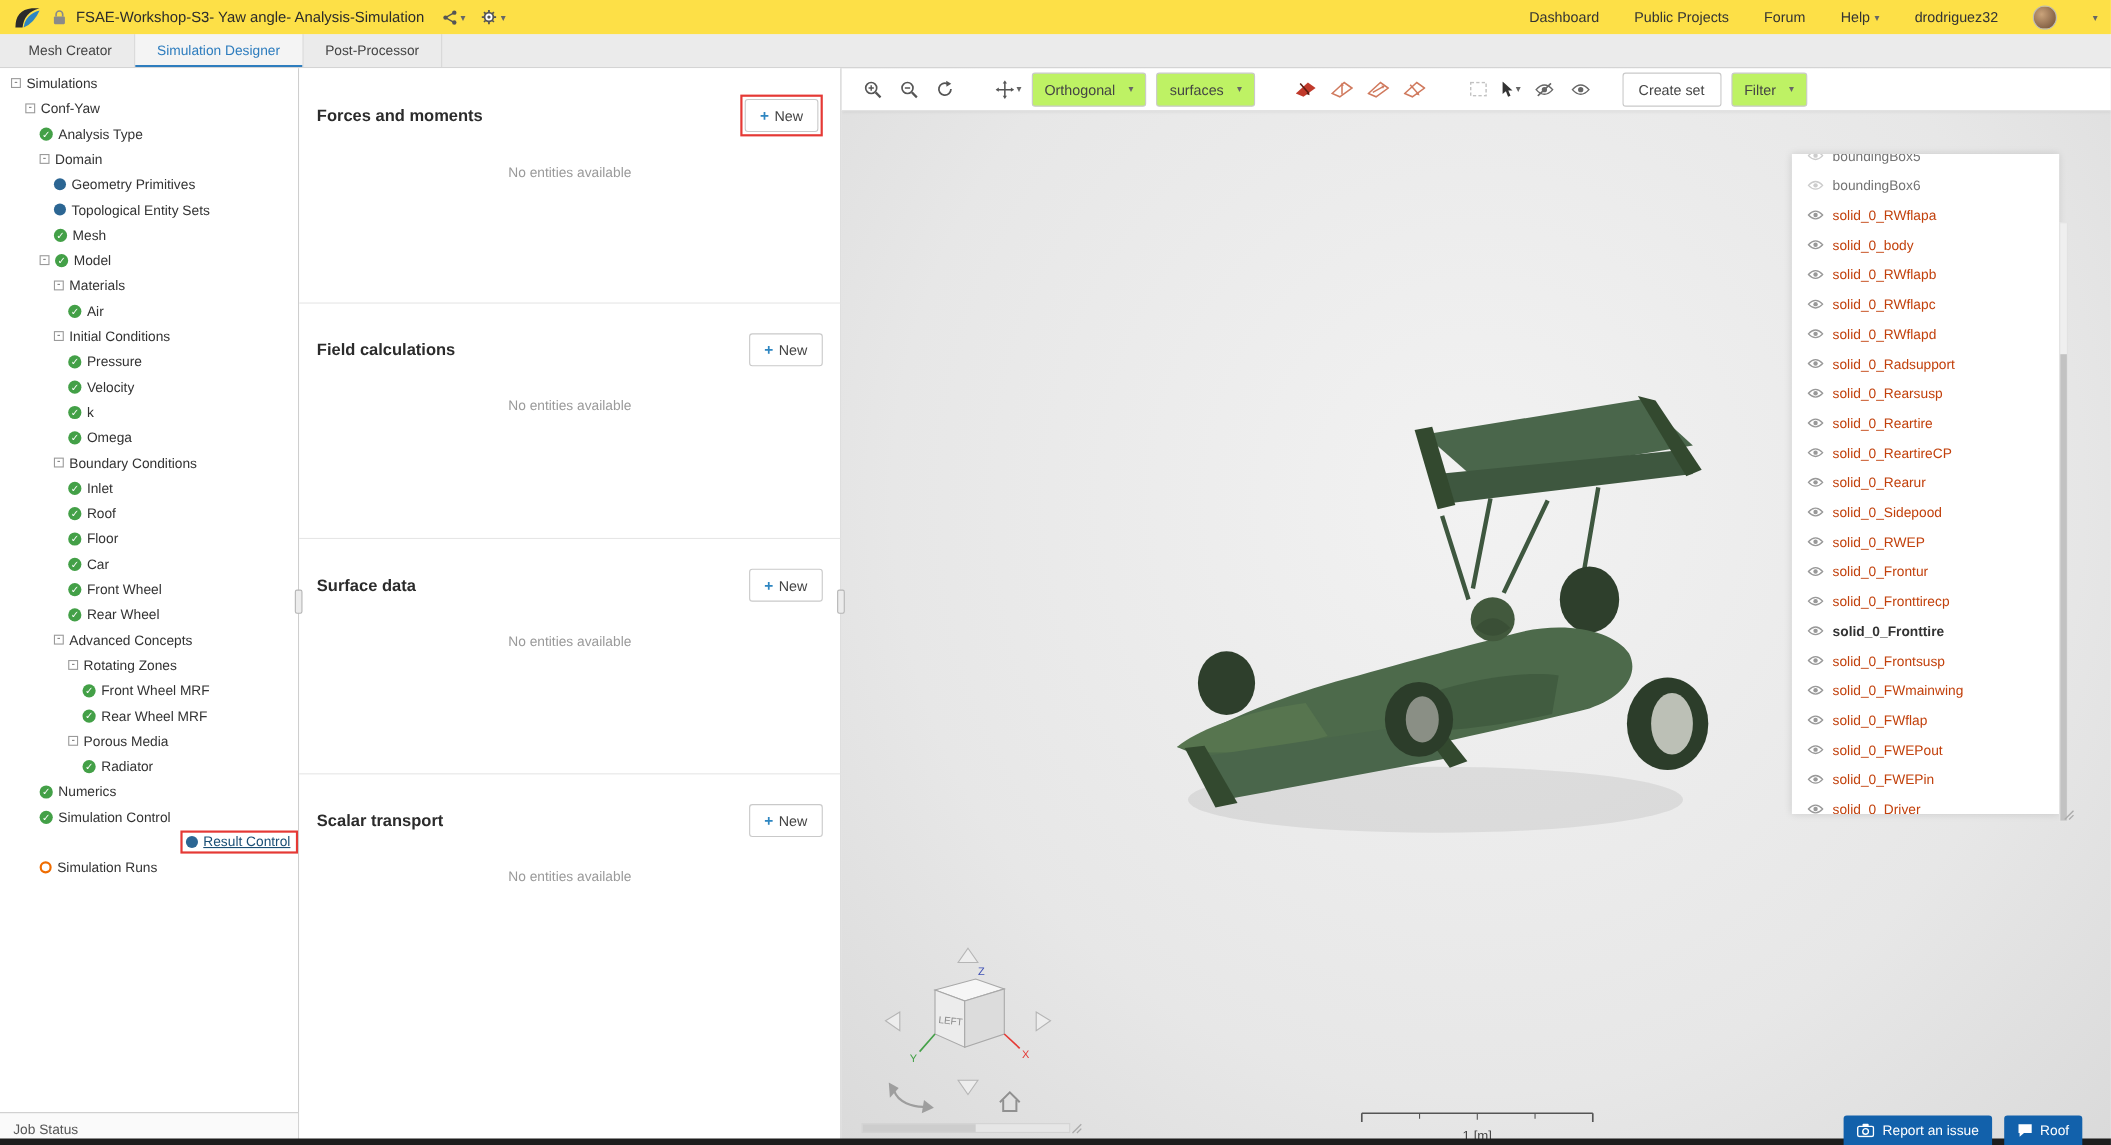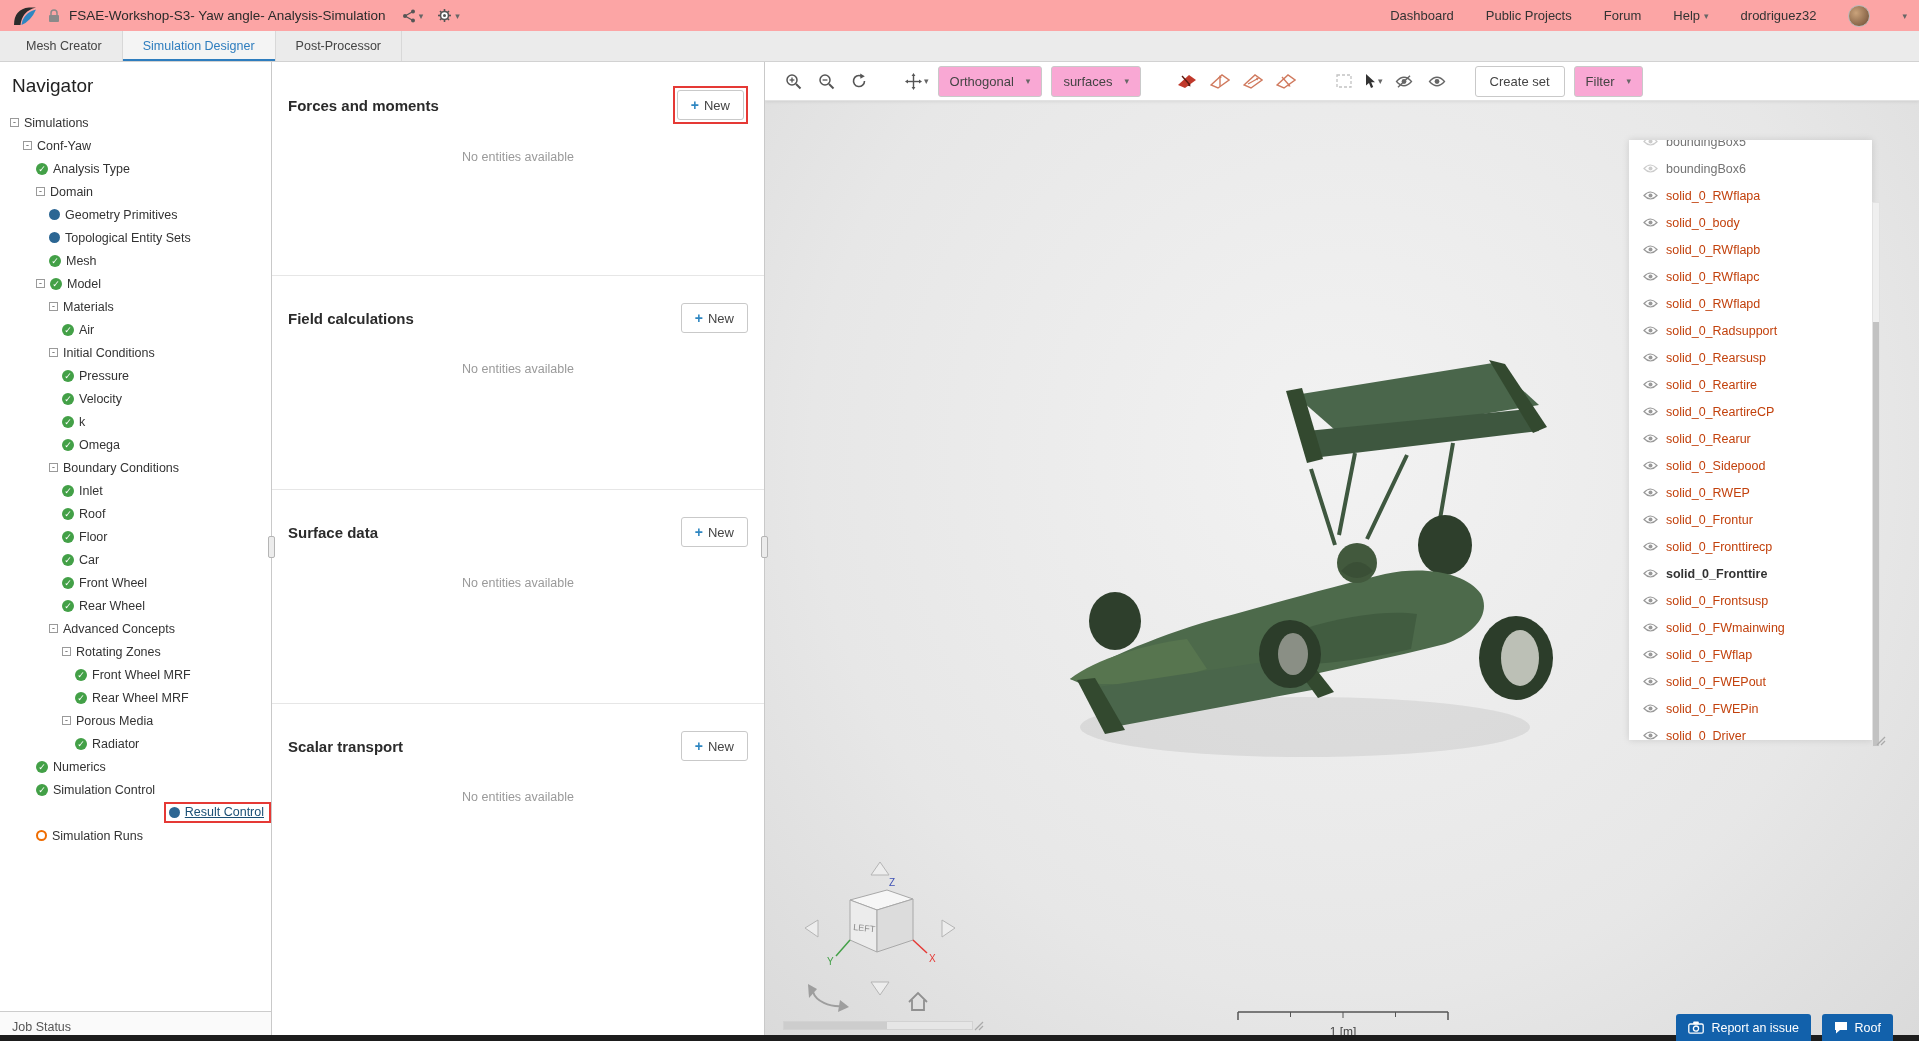--- a/index.html
+++ b/index.html
@@ -7,7 +7,7 @@
   body { font-family:"Liberation Sans",sans-serif; font-size:13px; color:#333; background:#fff; overflow:hidden; position:relative; }
 
   
-  .topbar { height:31px; display:flex; align-items:center; padding:0 12px; background:#fca5a5; position:relative; z-index:8; }
+  .topbar { height:31px; display:flex; align-items:center; padding:0 12px; background:#fde047; position:relative; z-index:8; }
   .logo { margin-right:10px; display:flex; align-items:center; cursor:pointer; }
   .lockwrap { margin-right:9px; display:flex; }
   .proj-title { font-size:13.5px; color:#2b2b2b; margin-right:16px; }

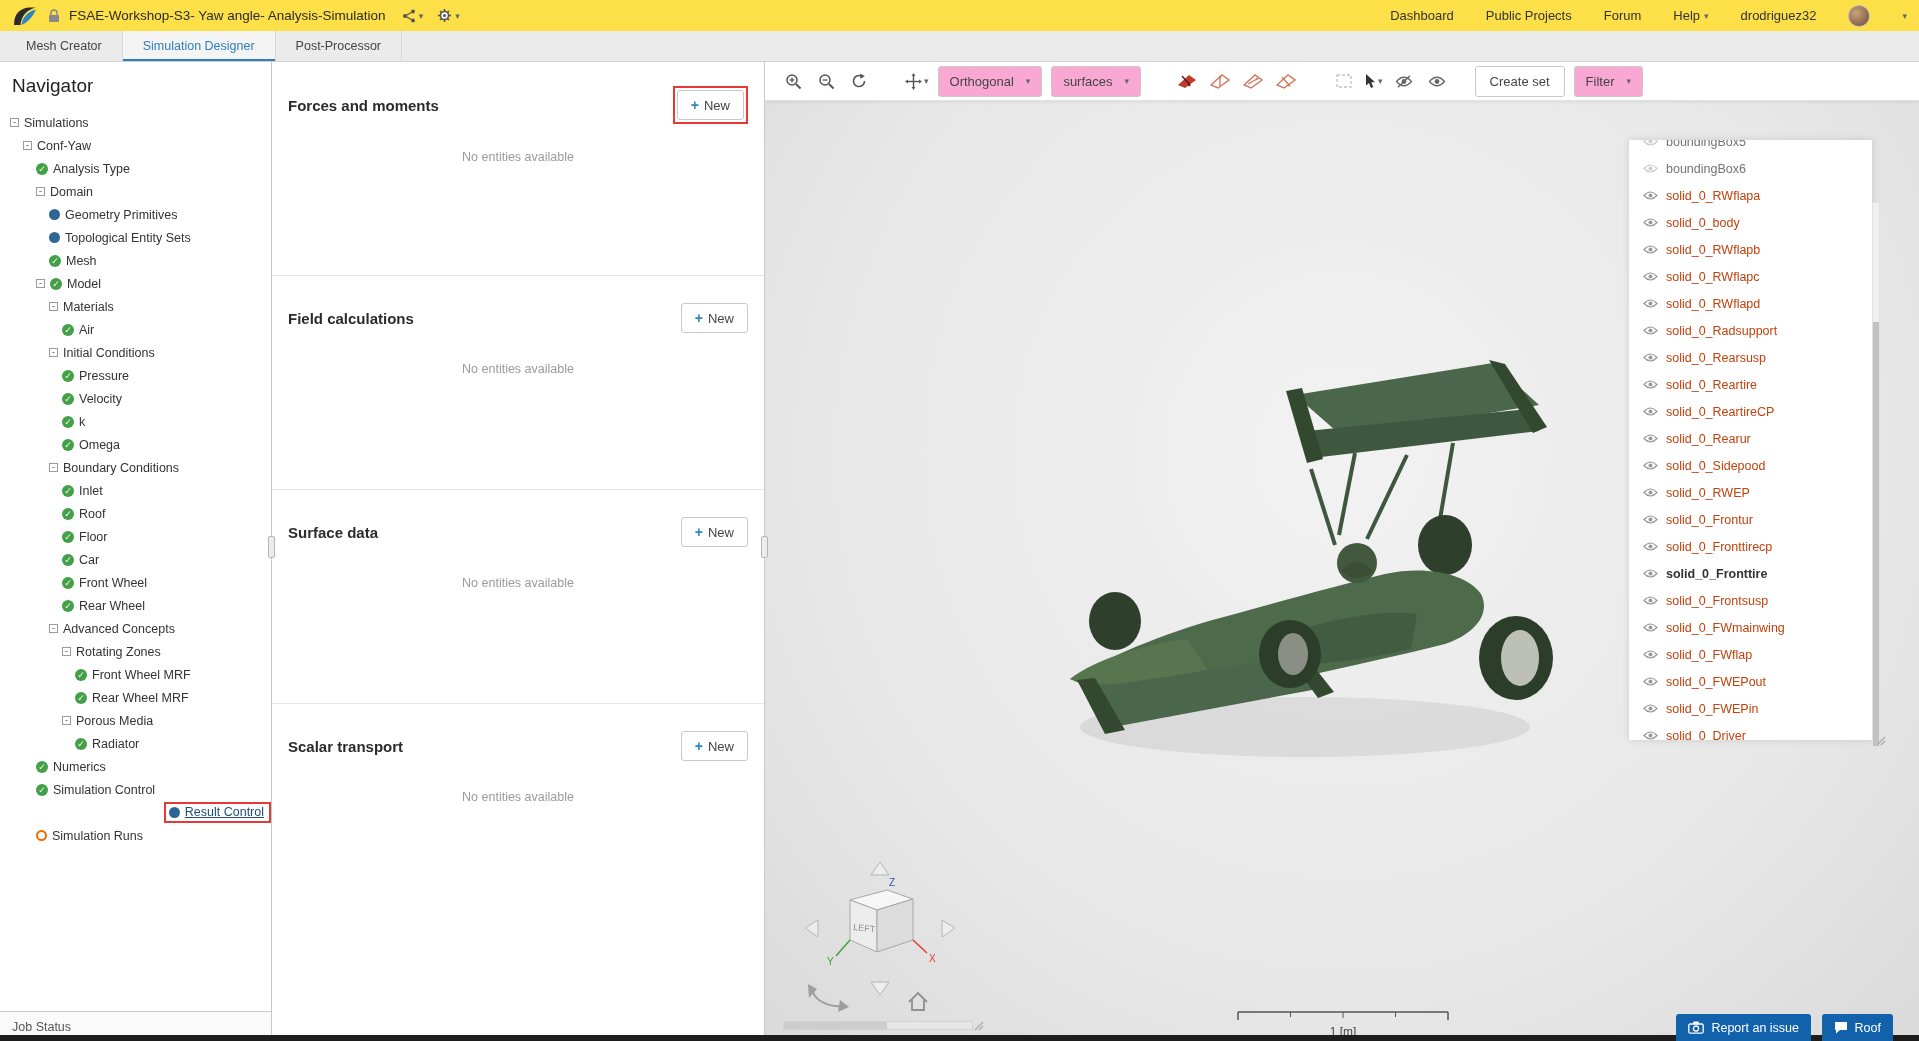--- a/index.html
+++ b/index.html
@@ -146,7 +146,6 @@
 <div class="main">
 
   <div class="navigator">
-    <div class="nav-title">Navigator</div>
     <div class="tree">
         <div class="tree-row" style="padding-left: 10px;">
           <span class="expander">-</span>

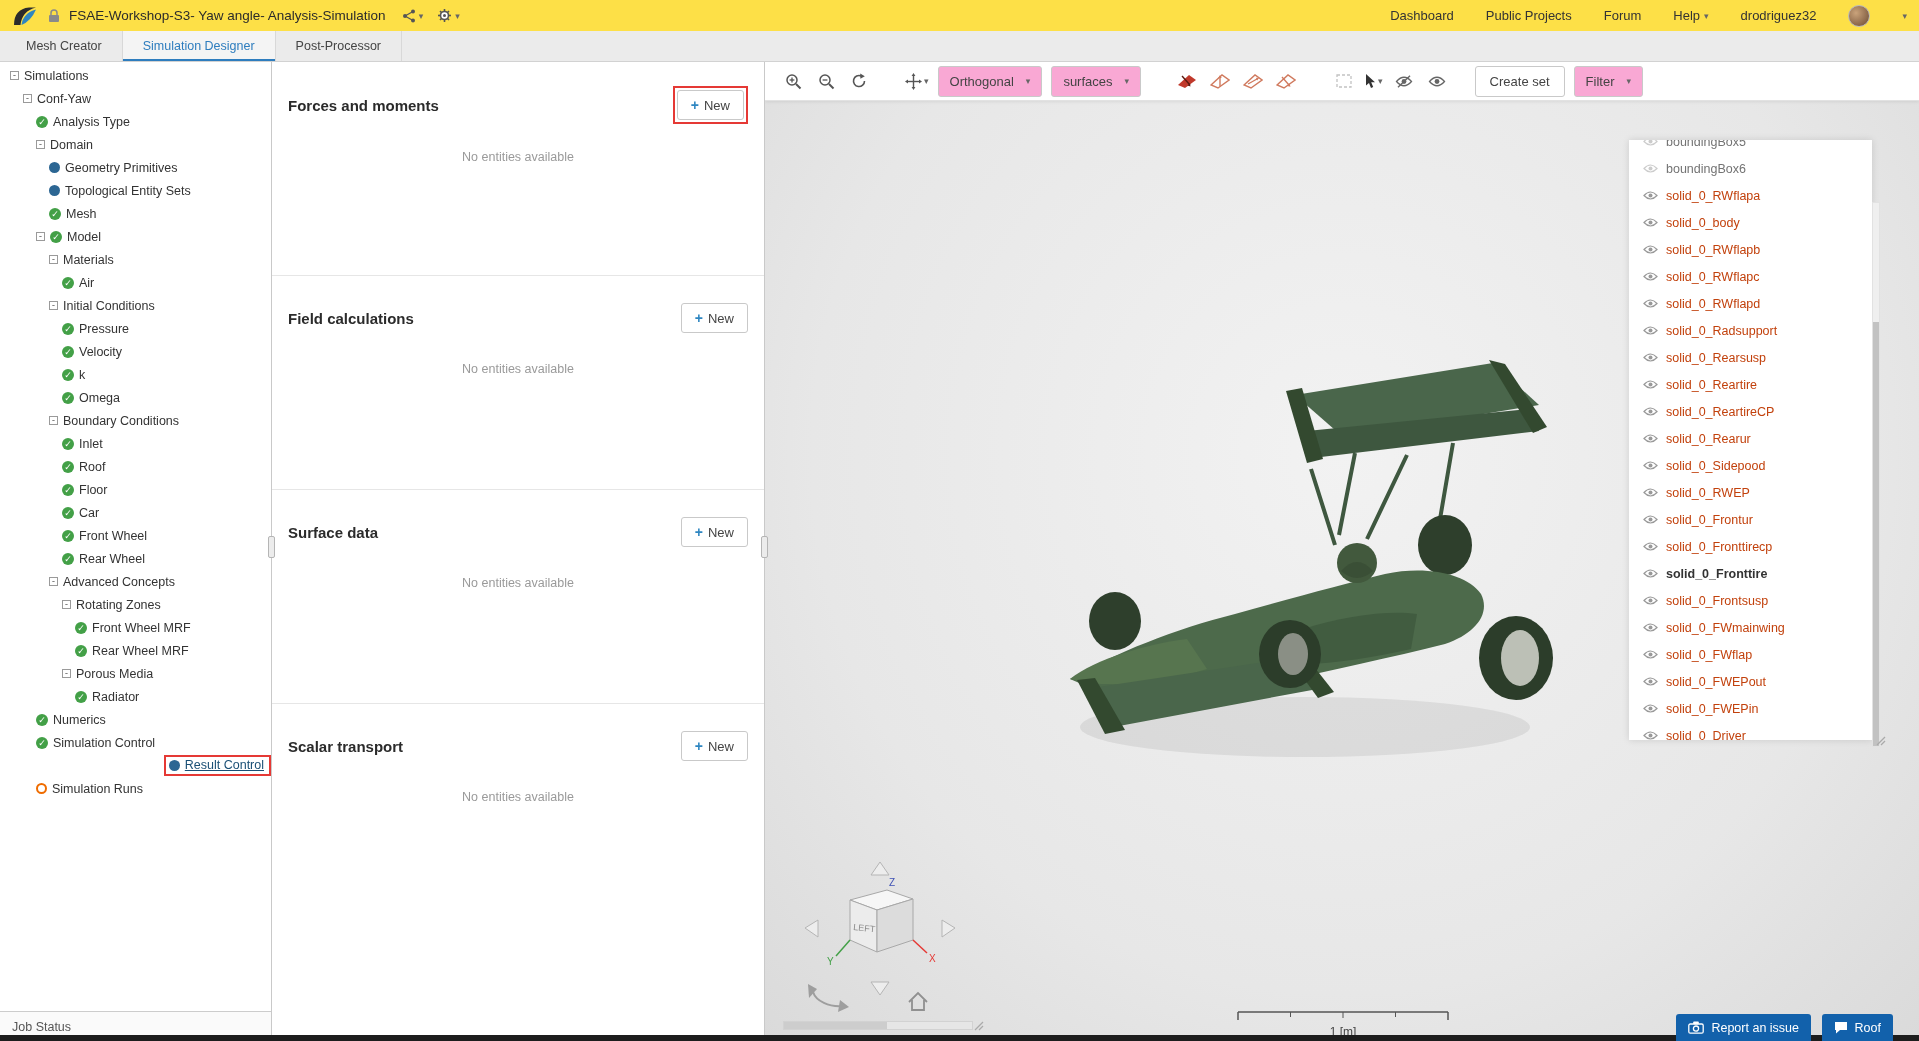--- a/index.html
+++ b/index.html
@@ -54,7 +54,7 @@
   .vp-toolbar { position:absolute; top:0; left:0; right:0; height:39px; background:#fff; border-bottom:1px solid #e2e2e2; box-shadow:0 1px 3px rgba(0,0,0,.08); display:flex; align-items:center; padding:0 16px; gap:9px; z-index:4; }
   .icon-btn { width:24px; height:24px; display:flex; align-items:center; justify-content:center; cursor:pointer; flex:none; }
   .with-caret { display:flex; align-items:center; gap:2px; cursor:pointer; }
-  .sel { display:inline-flex; align-items:center; gap:12px; background:#f9a8d4; border:1px solid #c9c9c9; border-radius:3px; height:31px; padding:0 11px; font-size:13px; color:#444; cursor:pointer; }
+  .sel { display:inline-flex; align-items:center; gap:12px; background:#bef264; border:1px solid #c9c9c9; border-radius:3px; height:31px; padding:0 11px; font-size:13px; color:#444; cursor:pointer; }
   .btn { display:inline-flex; align-items:center; gap:6px; background:#fff; border:1px solid #c9c9c9; border-radius:3px; height:31px; padding:0 14px; font-size:13px; color:#444; cursor:pointer; font-family:inherit; }
   .sp8 { width:8px; flex:none; } .sp16 { width:16px; flex:none; }
 

